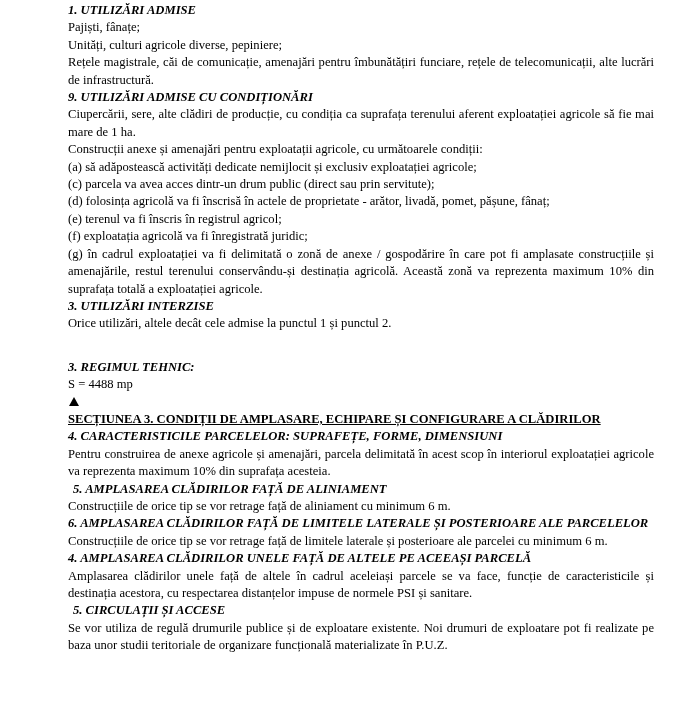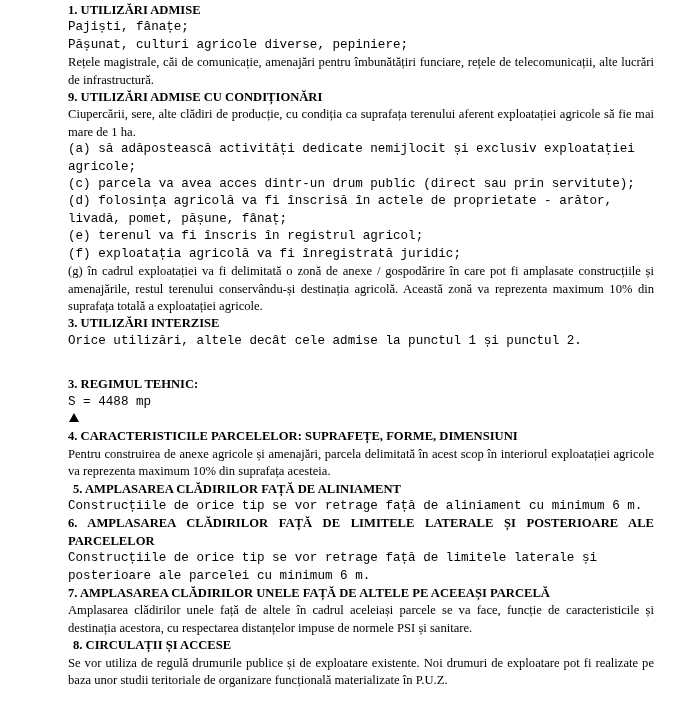--- a/index.html
+++ b/index.html
@@ -38,6 +38,7 @@
   .heading {
     font-weight: bold;
     text-align: left;
+    font-style: italic;
   }
   .heading-underline {
     font-weight: bold;

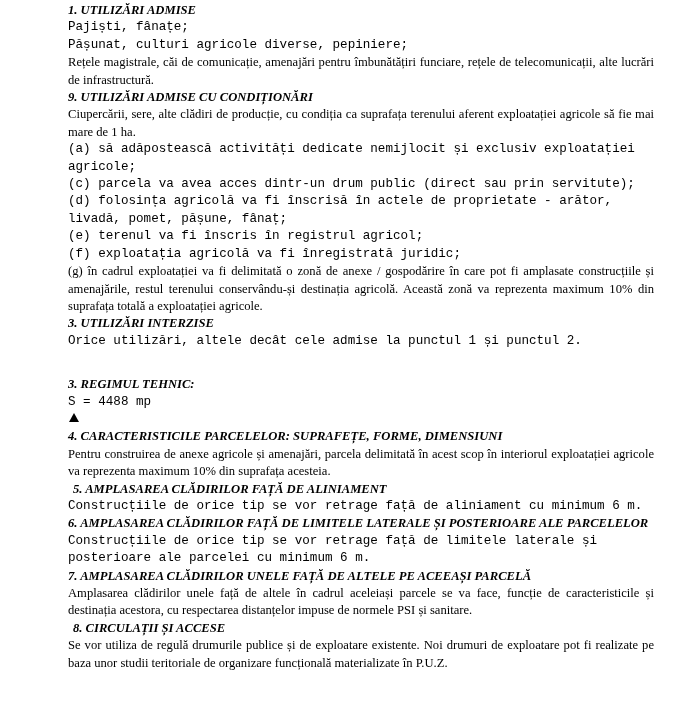--- a/index.html
+++ b/index.html
@@ -49,7 +49,7 @@
     text-align: justify;
   }
   .spacer-lg { height: 26px; }
-  .nojust { text-align: left; font-family: Liberation Mono, monospace; }
+  .nojust { text-align: left; }
   .tri {
     display: inline-block;
     width: 0;

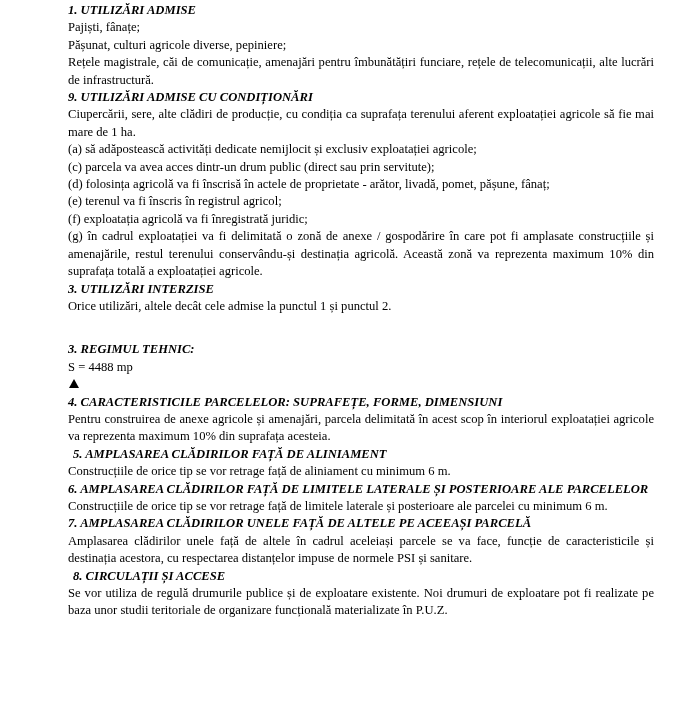--- a/index.html
+++ b/index.html
@@ -68,7 +68,7 @@
 
     <p class="heading">1. UTILIZĂRI ADMISE</p>
     <p class="nojust">Pajiști, fânațe;</p>
-    <p class="nojust">Pășunat, culturi agricole diverse, pepiniere;</p>
+    <p class="nojust">Unități, culturi agricole diverse, pepiniere;</p>
     <p class="hang">Rețele magistrale, căi de comunicație, amenajări pentru îmbunătățiri funciare, rețele de telecomunicații, alte lucrări de infrastructură.</p>
 
     <p class="heading">9. UTILIZĂRI ADMISE CU CONDIȚIONĂRI</p>

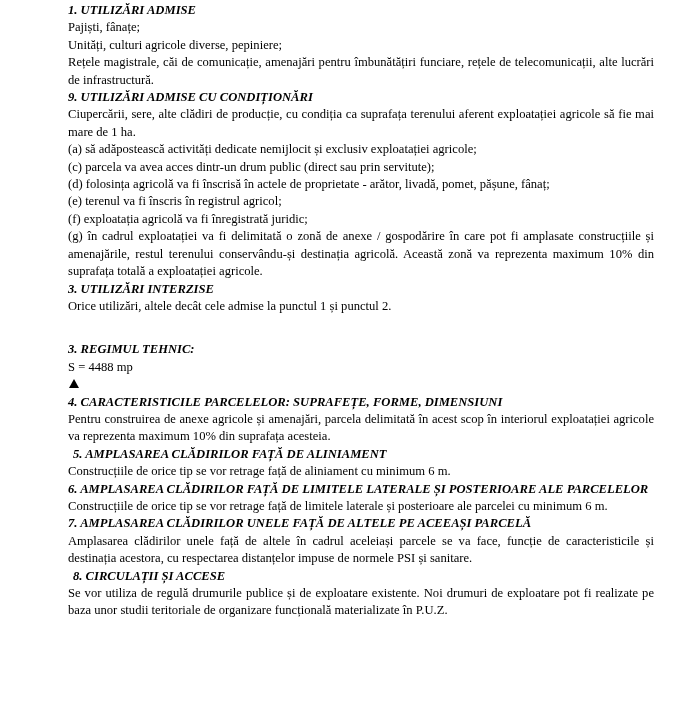--- a/index.html
+++ b/index.html
@@ -73,6 +73,7 @@
 
     <p class="heading">9. UTILIZĂRI ADMISE CU CONDIȚIONĂRI</p>
     <p class="hang">Ciupercării, sere, alte clădiri de producție, cu condiția ca suprafața terenului aferent exploatației agricole să fie mai mare de 1 ha.</p>
+    <p class="nojust">Construcții anexe și amenajări pentru exploatații agricole, cu următoarele condiții:</p>
     <p class="nojust">(a) să adăpostească activități dedicate nemijlocit și exclusiv exploatației agricole;</p>
     <p class="nojust">(c) parcela va avea acces dintr-un drum public (direct sau prin servitute);</p>
     <p class="nojust">(d) folosința agricolă va fi înscrisă în actele de proprietate - arător, livadă, pomet, pășune, fânaț;</p>

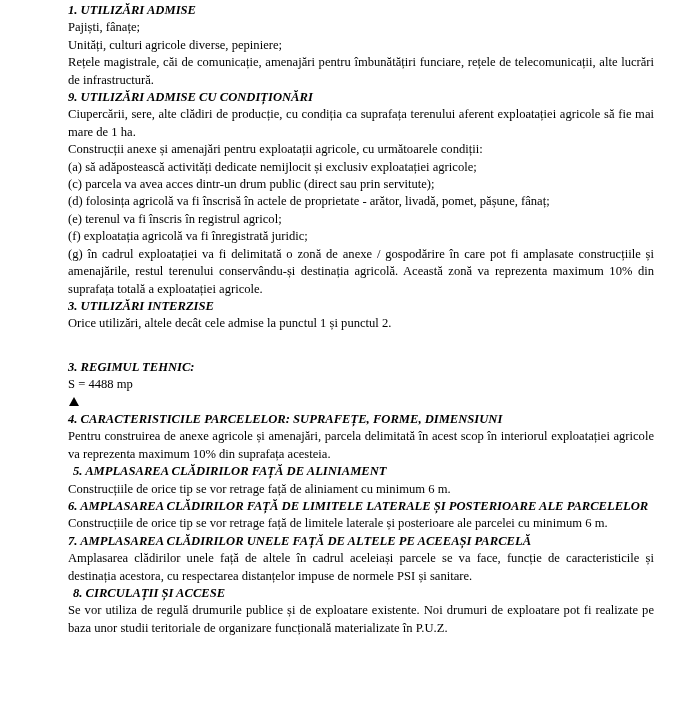--- a/index.html
+++ b/index.html
@@ -91,6 +91,7 @@
 
     <p class="nojust"><span class="tri"></span></p>
 
+    <p class="heading-underline">SECȚIUNEA 3. CONDIȚII DE AMPLASARE, ECHIPARE ȘI CONFIGURARE A CLĂDIRILOR</p>
 
     <p class="heading">4. CARACTERISTICILE PARCELELOR: SUPRAFEȚE, FORME, DIMENSIUNI</p>
     <p class="hang">Pentru construirea de anexe agricole și amenajări, parcela delimitată în acest scop în interiorul exploatației agricole va reprezenta maximum 10% din suprafața acesteia.</p>

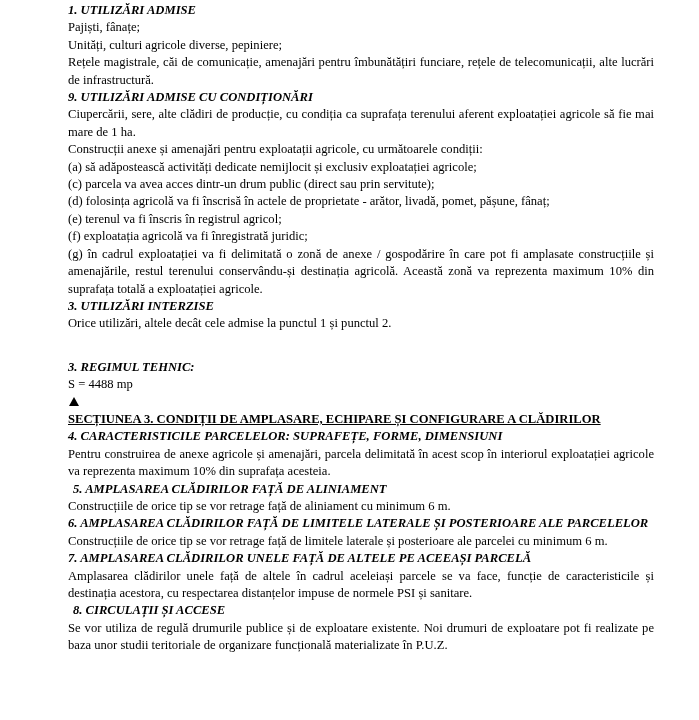--- a/index.html
+++ b/index.html
@@ -102,7 +102,7 @@
     <p class="heading" style="text-align:justify;">6. AMPLASAREA CLĂDIRILOR FAȚĂ DE LIMITELE LATERALE ȘI POSTERIOARE ALE PARCELELOR</p>
     <p class="nojust">Construcțiile de orice tip se vor retrage față de limitele laterale și posterioare ale parcelei cu minimum 6 m.</p>
 
-    <p class="heading">7. AMPLASAREA CLĂDIRILOR UNELE FAȚĂ DE ALTELE PE ACEEAȘI PARCELĂ</p>
+    <p class="heading">4. AMPLASAREA CLĂDIRILOR UNELE FAȚĂ DE ALTELE PE ACEEAȘI PARCELĂ</p>
     <p class="hang">Amplasarea clădirilor unele față de altele în cadrul aceleiași parcele se va face, funcție de caracteristicile și destinația acestora, cu respectarea distanțelor impuse de normele PSI și sanitare.</p>
 
     <p class="heading" style="padding-left:5px;">8. CIRCULAȚII ȘI ACCESE</p>

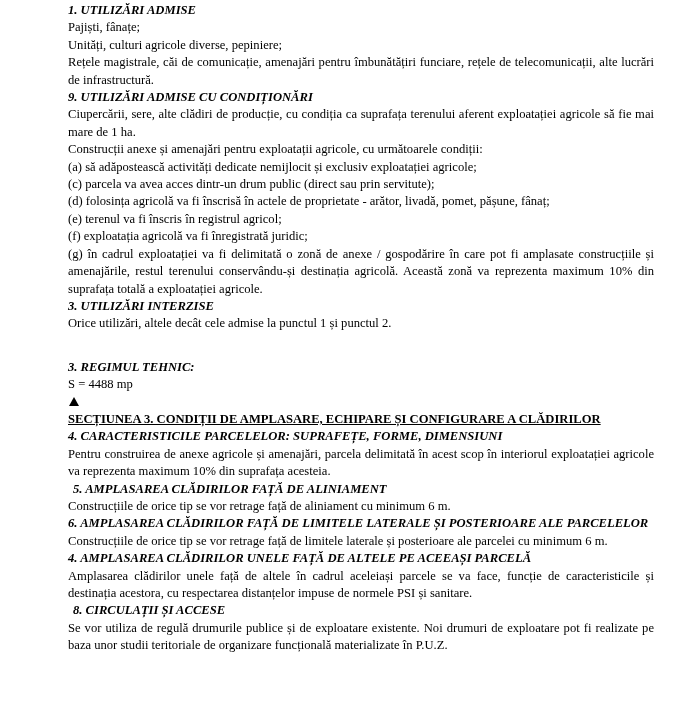--- a/index.html
+++ b/index.html
@@ -105,7 +105,7 @@
     <p class="heading">4. AMPLASAREA CLĂDIRILOR UNELE FAȚĂ DE ALTELE PE ACEEAȘI PARCELĂ</p>
     <p class="hang">Amplasarea clădirilor unele față de altele în cadrul aceleiași parcele se va face, funcție de caracteristicile și destinația acestora, cu respectarea distanțelor impuse de normele PSI și sanitare.</p>
 
-    <p class="heading" style="padding-left:5px;">8. CIRCULAȚII ȘI ACCESE</p>
+    <p class="heading" style="padding-left:5px;">5. CIRCULAȚII ȘI ACCESE</p>
     <p class="hang">Se vor utiliza de regulă drumurile publice și de exploatare existente. Noi drumuri de exploatare pot fi realizate pe baza unor studii teritoriale de organizare funcțională materializate în P.U.Z.</p>
 
   </div>

